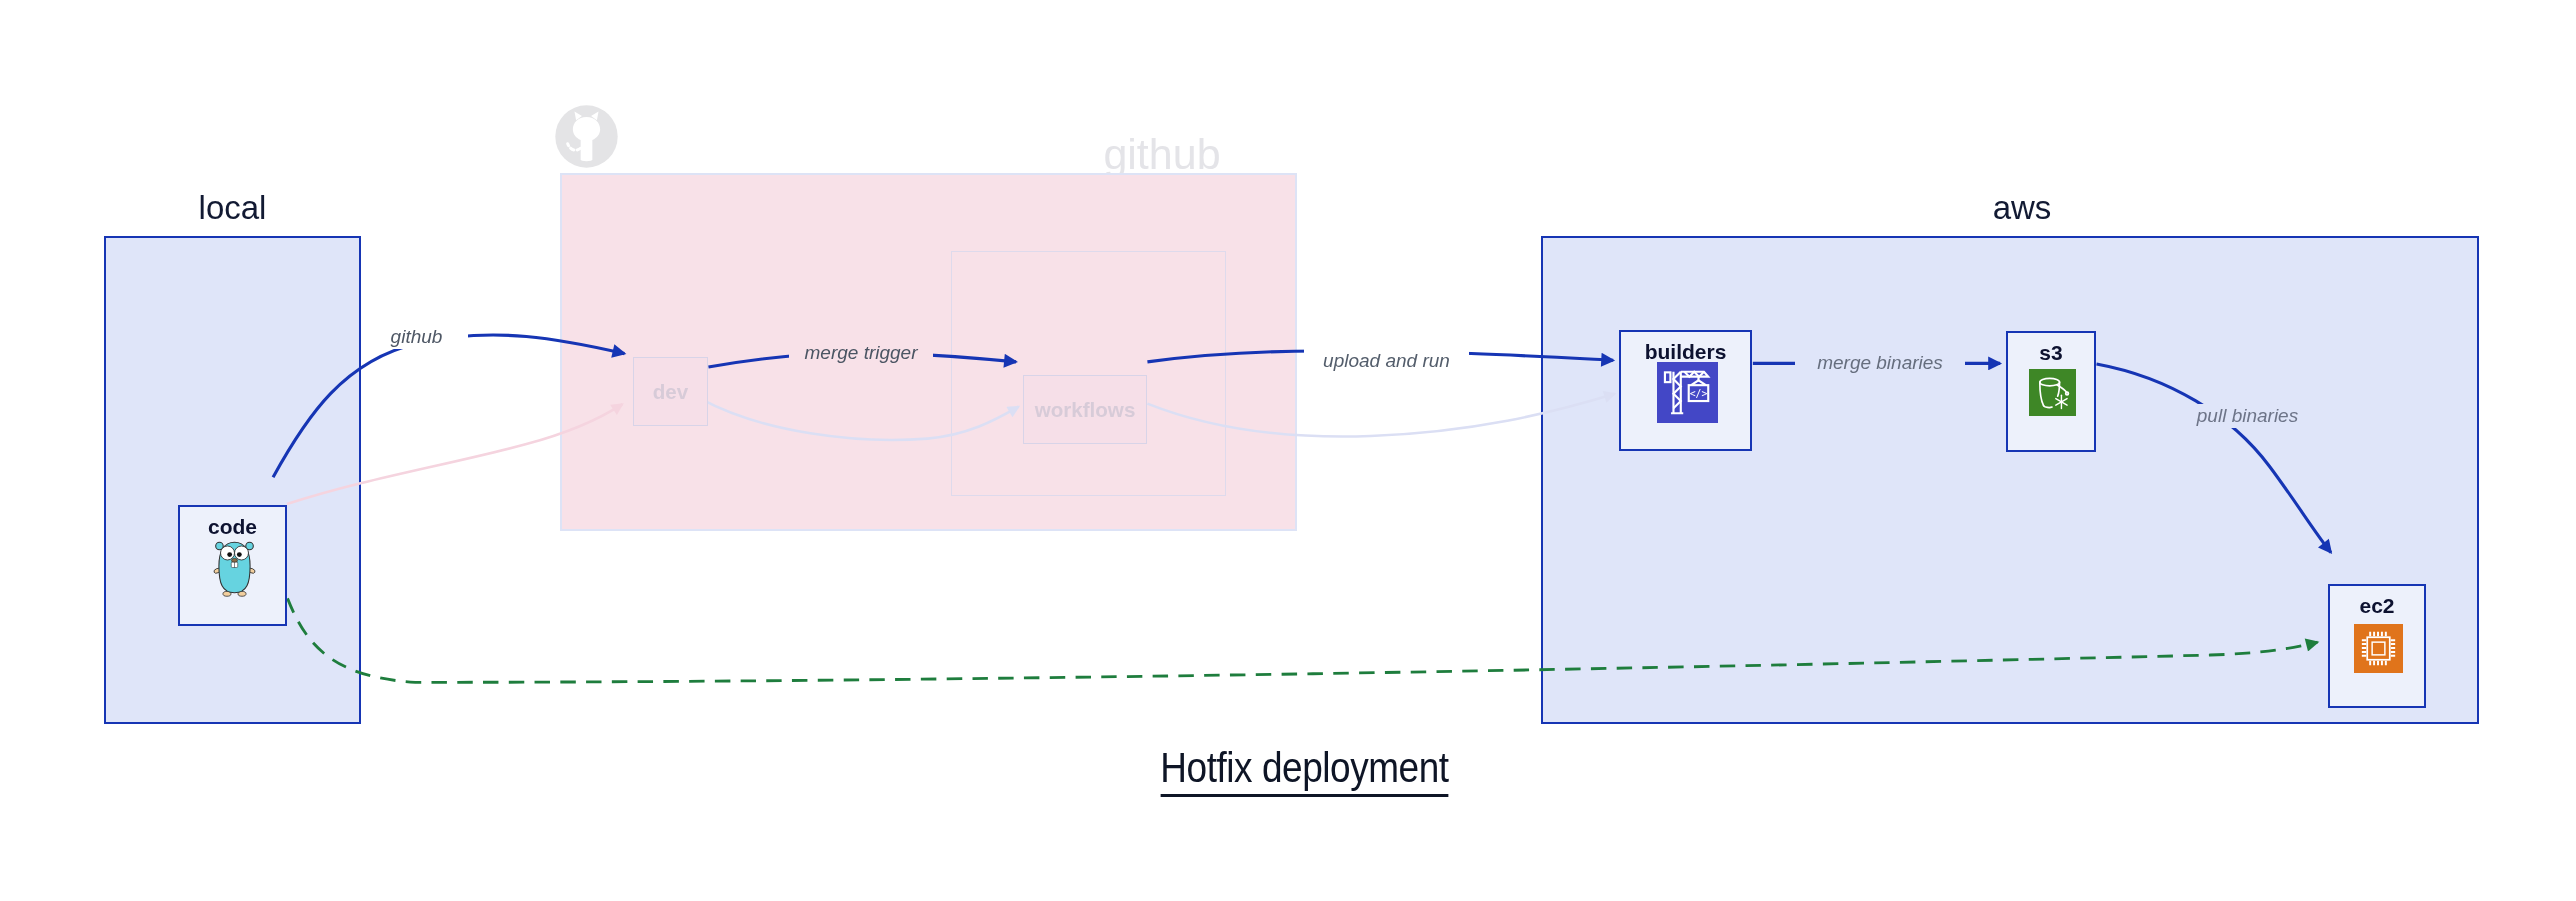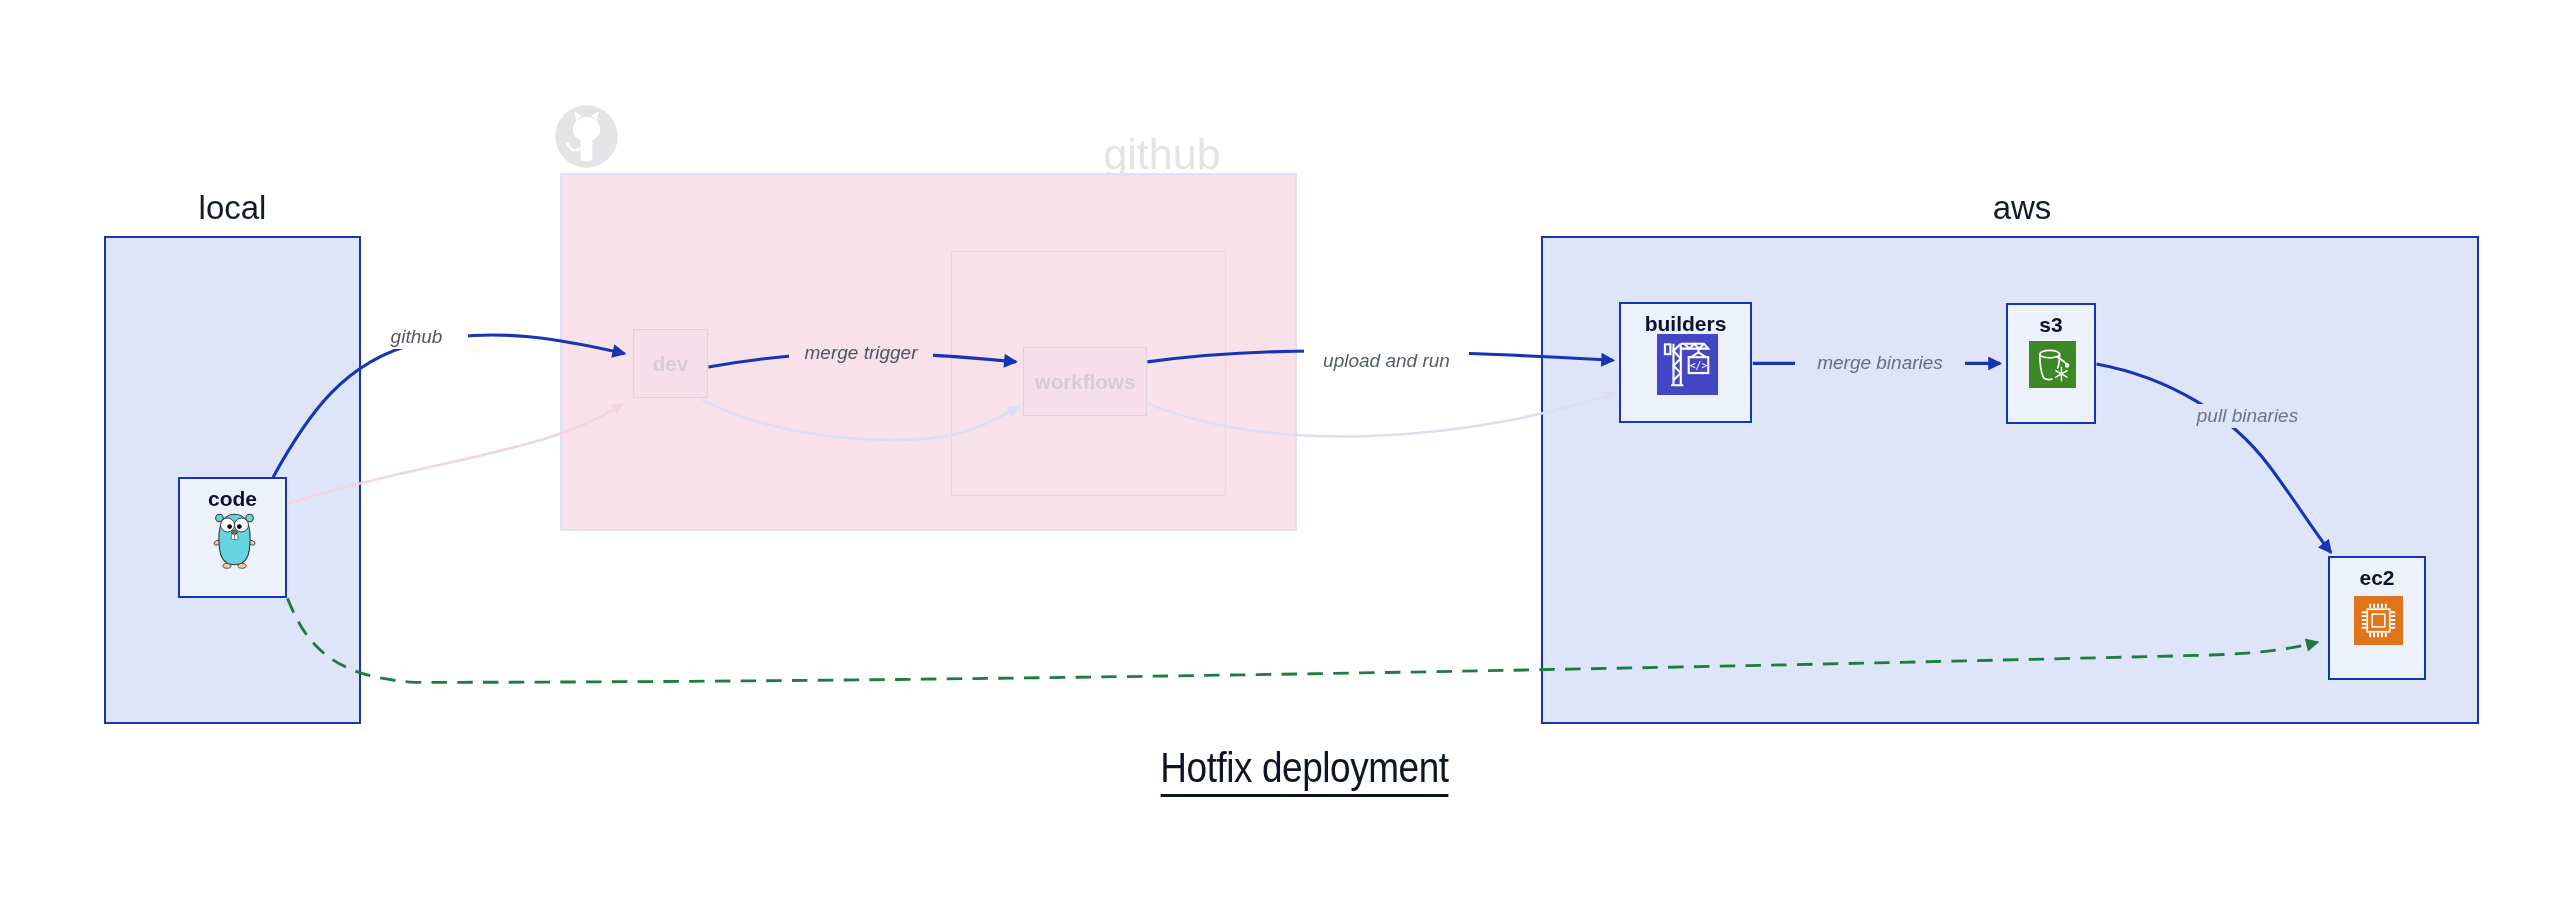--- a/index.html
+++ b/index.html
@@ -16,7 +16,7 @@
   .label-github{color:#e4e4e8;font-size:43px;text-align:center;}
   .label-master{color:#ddd7df;font-size:29px;}
   
-  .node{position:absolute;box-sizing:border-box;}
+  .node{position:absolute;box-sizing:border-box;margin-top:28px;}
   .node-solid{background:#edf1fb;border:2.1px solid #1635b4;}
   .node-faded{background:#f6dfe8;border:1.5px solid #d8d4e8;display:flex;align-items:center;justify-content:center;}
   .node-label{display:block;text-align:center;font-weight:bold;font-size:21px;color:#0d1230;padding-top:8.2px;}

